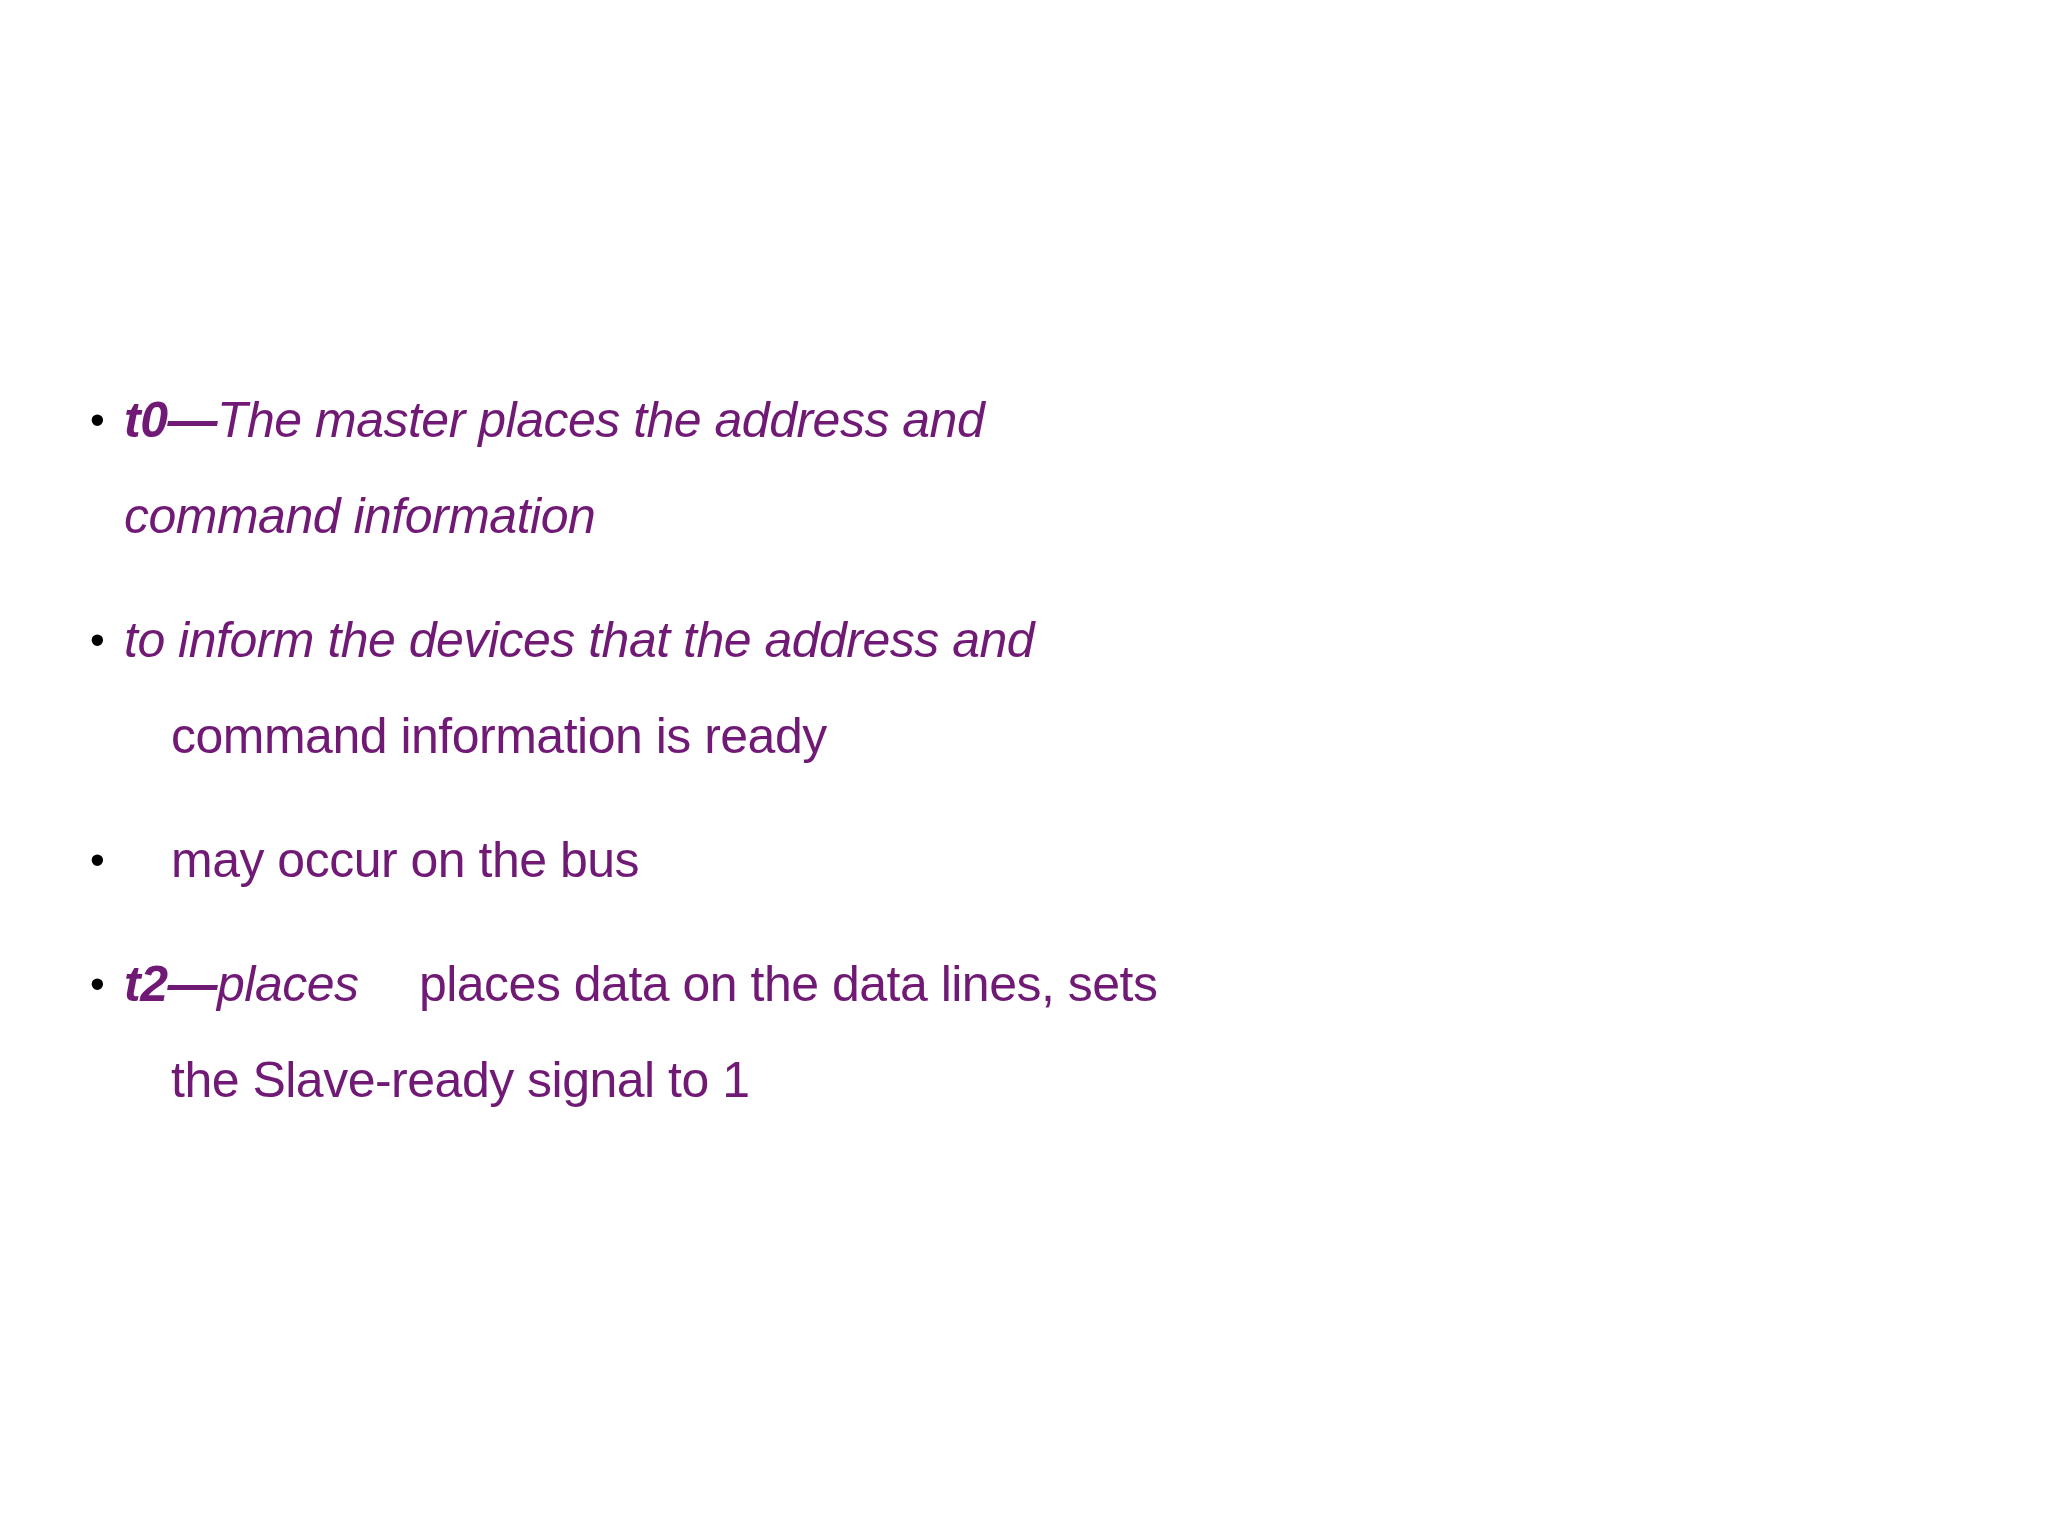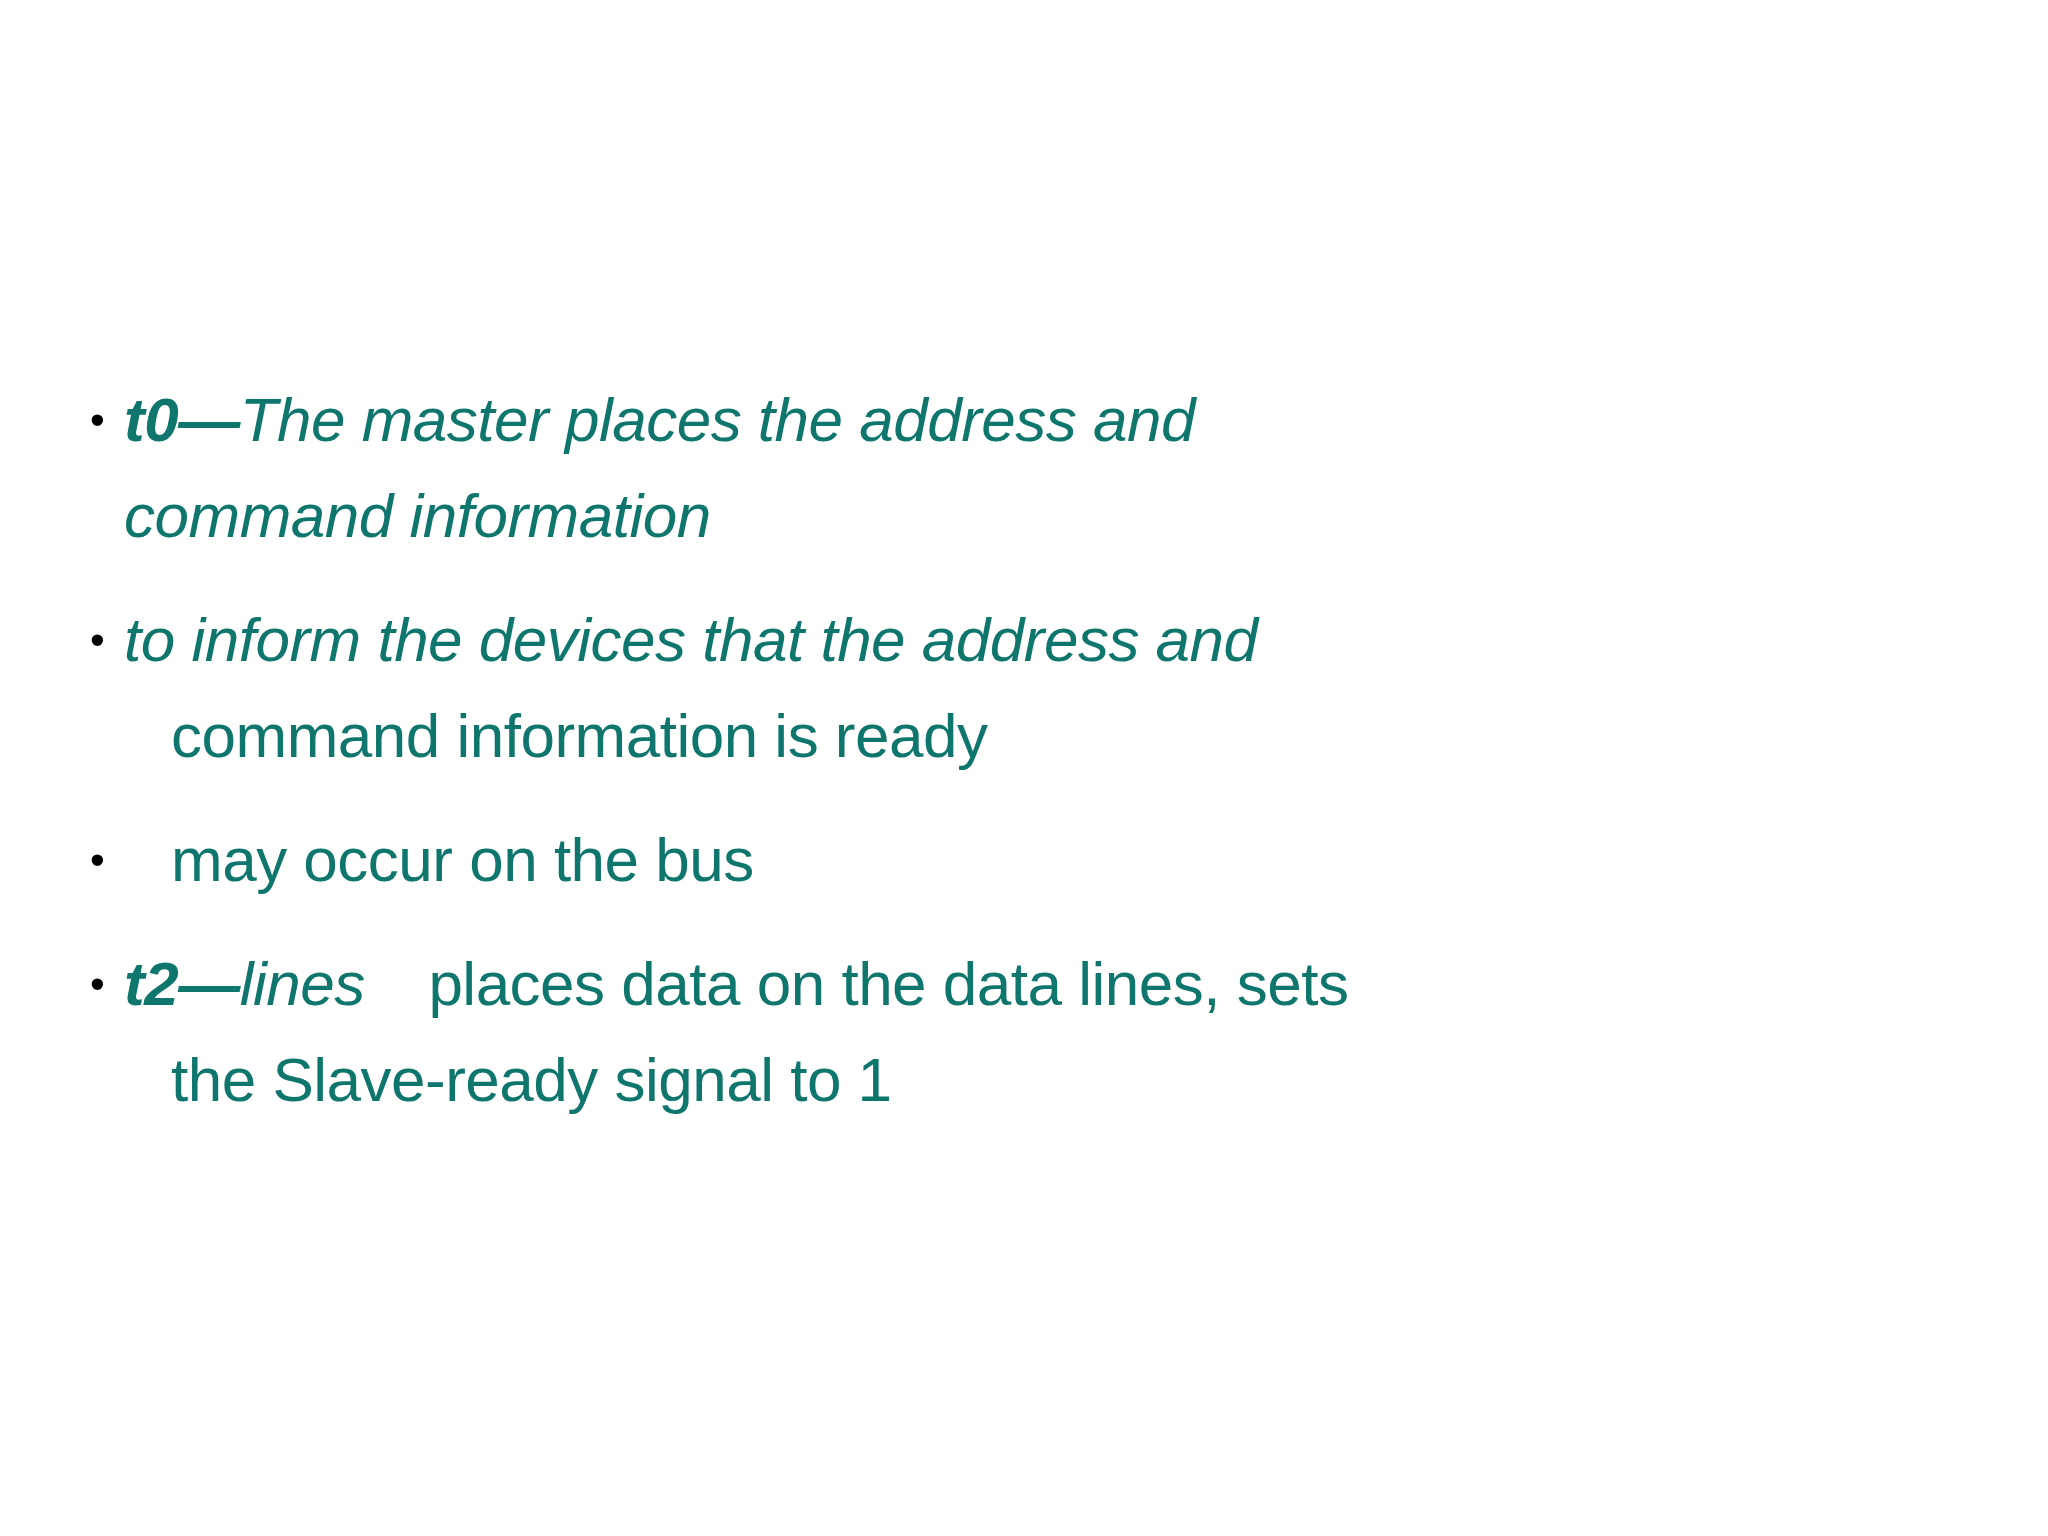--- a/index.html
+++ b/index.html
@@ -44,10 +44,10 @@
   }
   .bullet-text {
     flex: 1 1 auto;
-    font-size: 62px;
+    font-size: 50px;
     line-height: 96px;
     letter-spacing: -0.5px;
-    color: #0f766e;
+    color: #701a75;
   }
   .bullet-line {
     display: block;

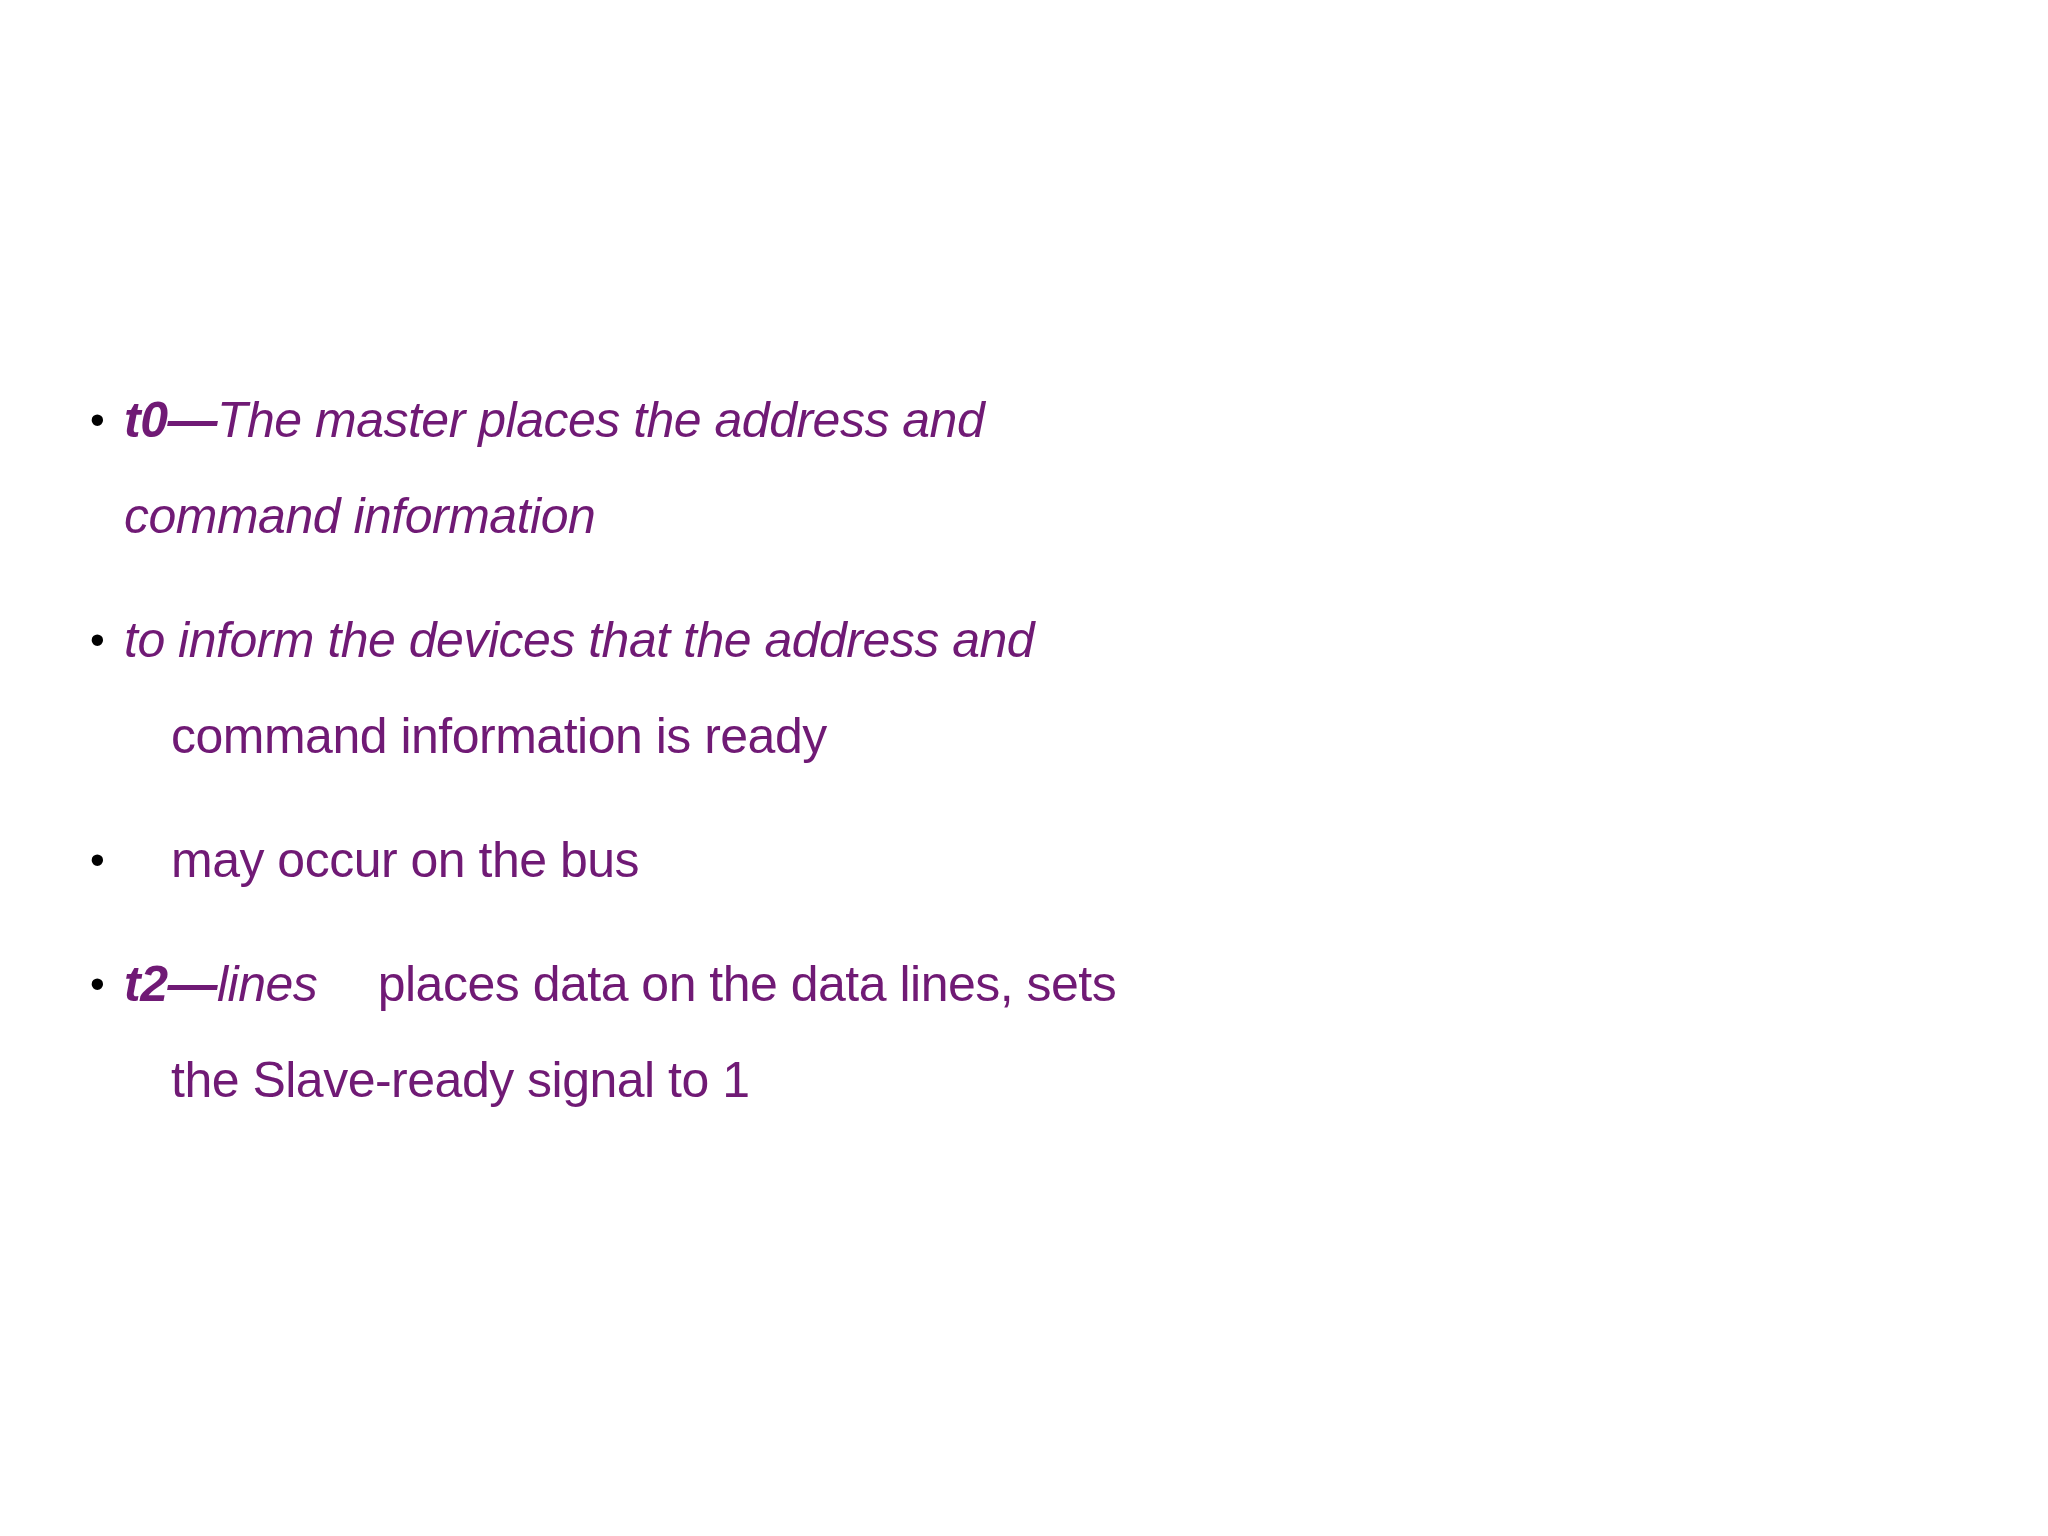--- a/index.html
+++ b/index.html
@@ -93,7 +93,7 @@
       <li class="bullet-item">
         <span class="bullet-marker">•</span>
         <div class="bullet-text">
-          <span class="bullet-line"><span class="seg-bold-italic">t2—</span><span class="seg-italic">lines</span><span class="seg-regular"> places data on the data lines, sets</span></span>
+          <span class="bullet-line"><span class="seg-bold-italic">t2—</span><span class="seg-italic">places</span><span class="seg-regular"> places data on the data lines, sets</span></span>
           <span class="bullet-line"><span class="seg-regular">the Slave-ready signal to 1</span></span>
         </div>
       </li>

